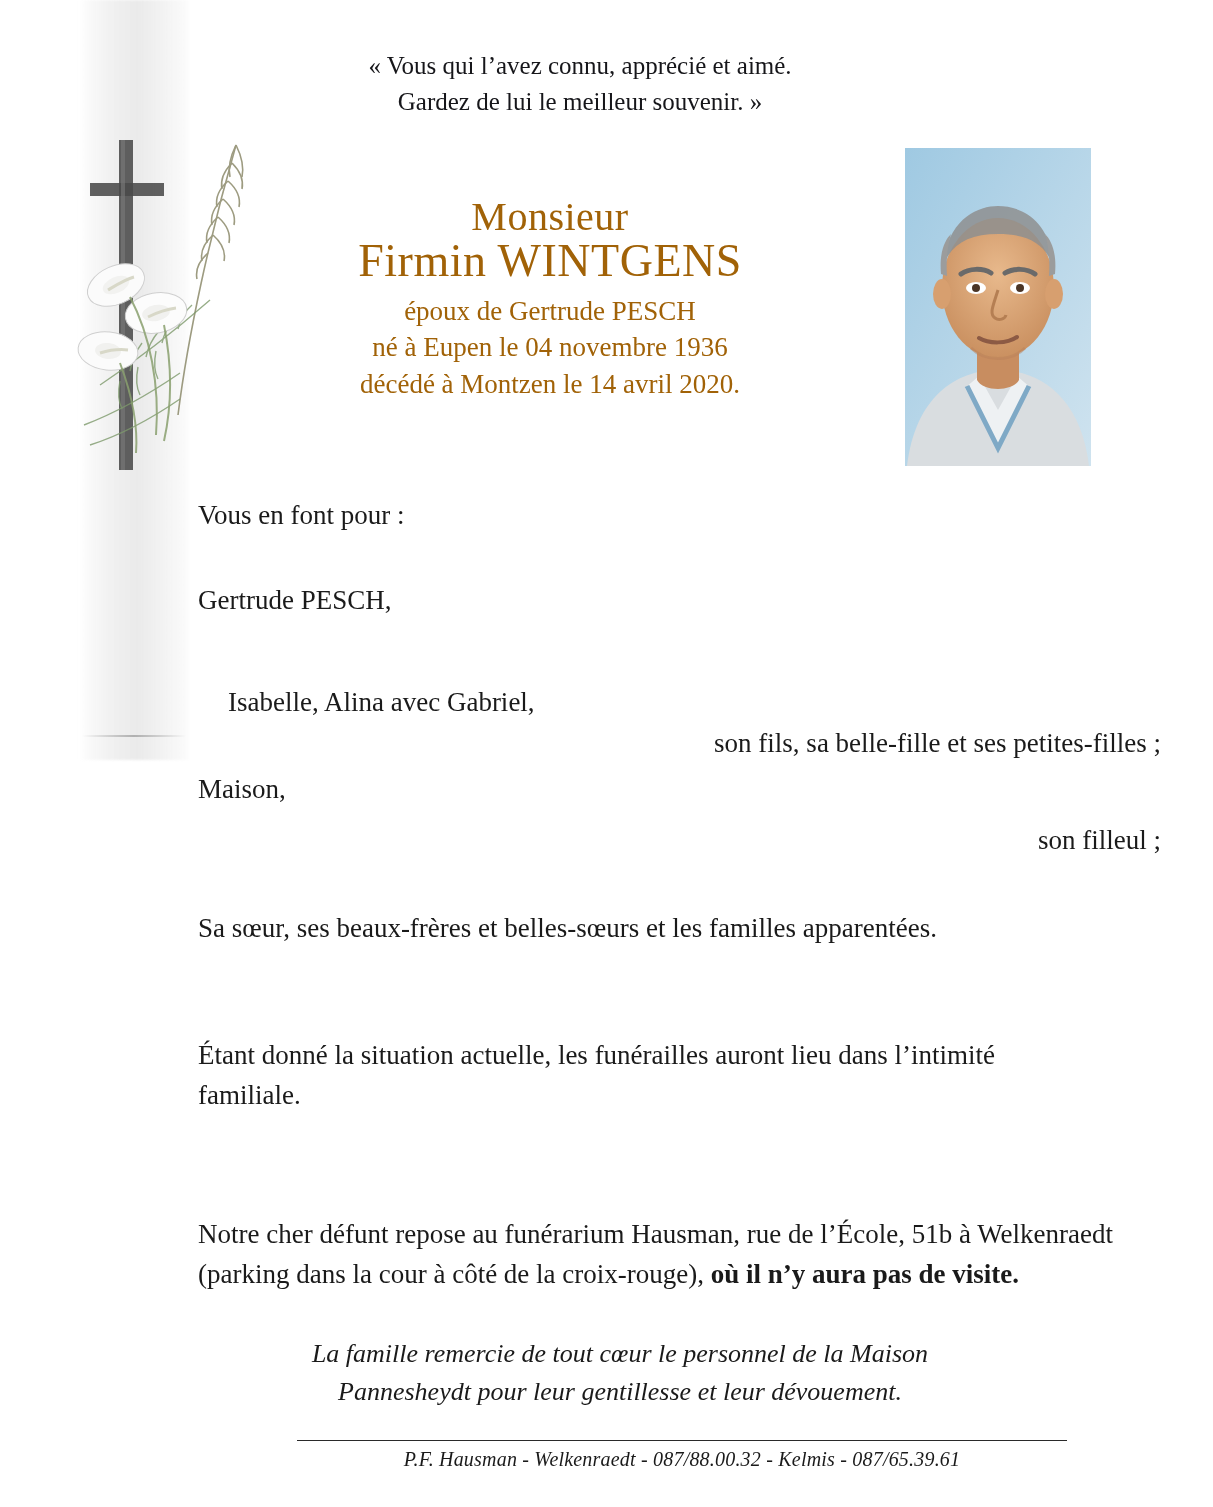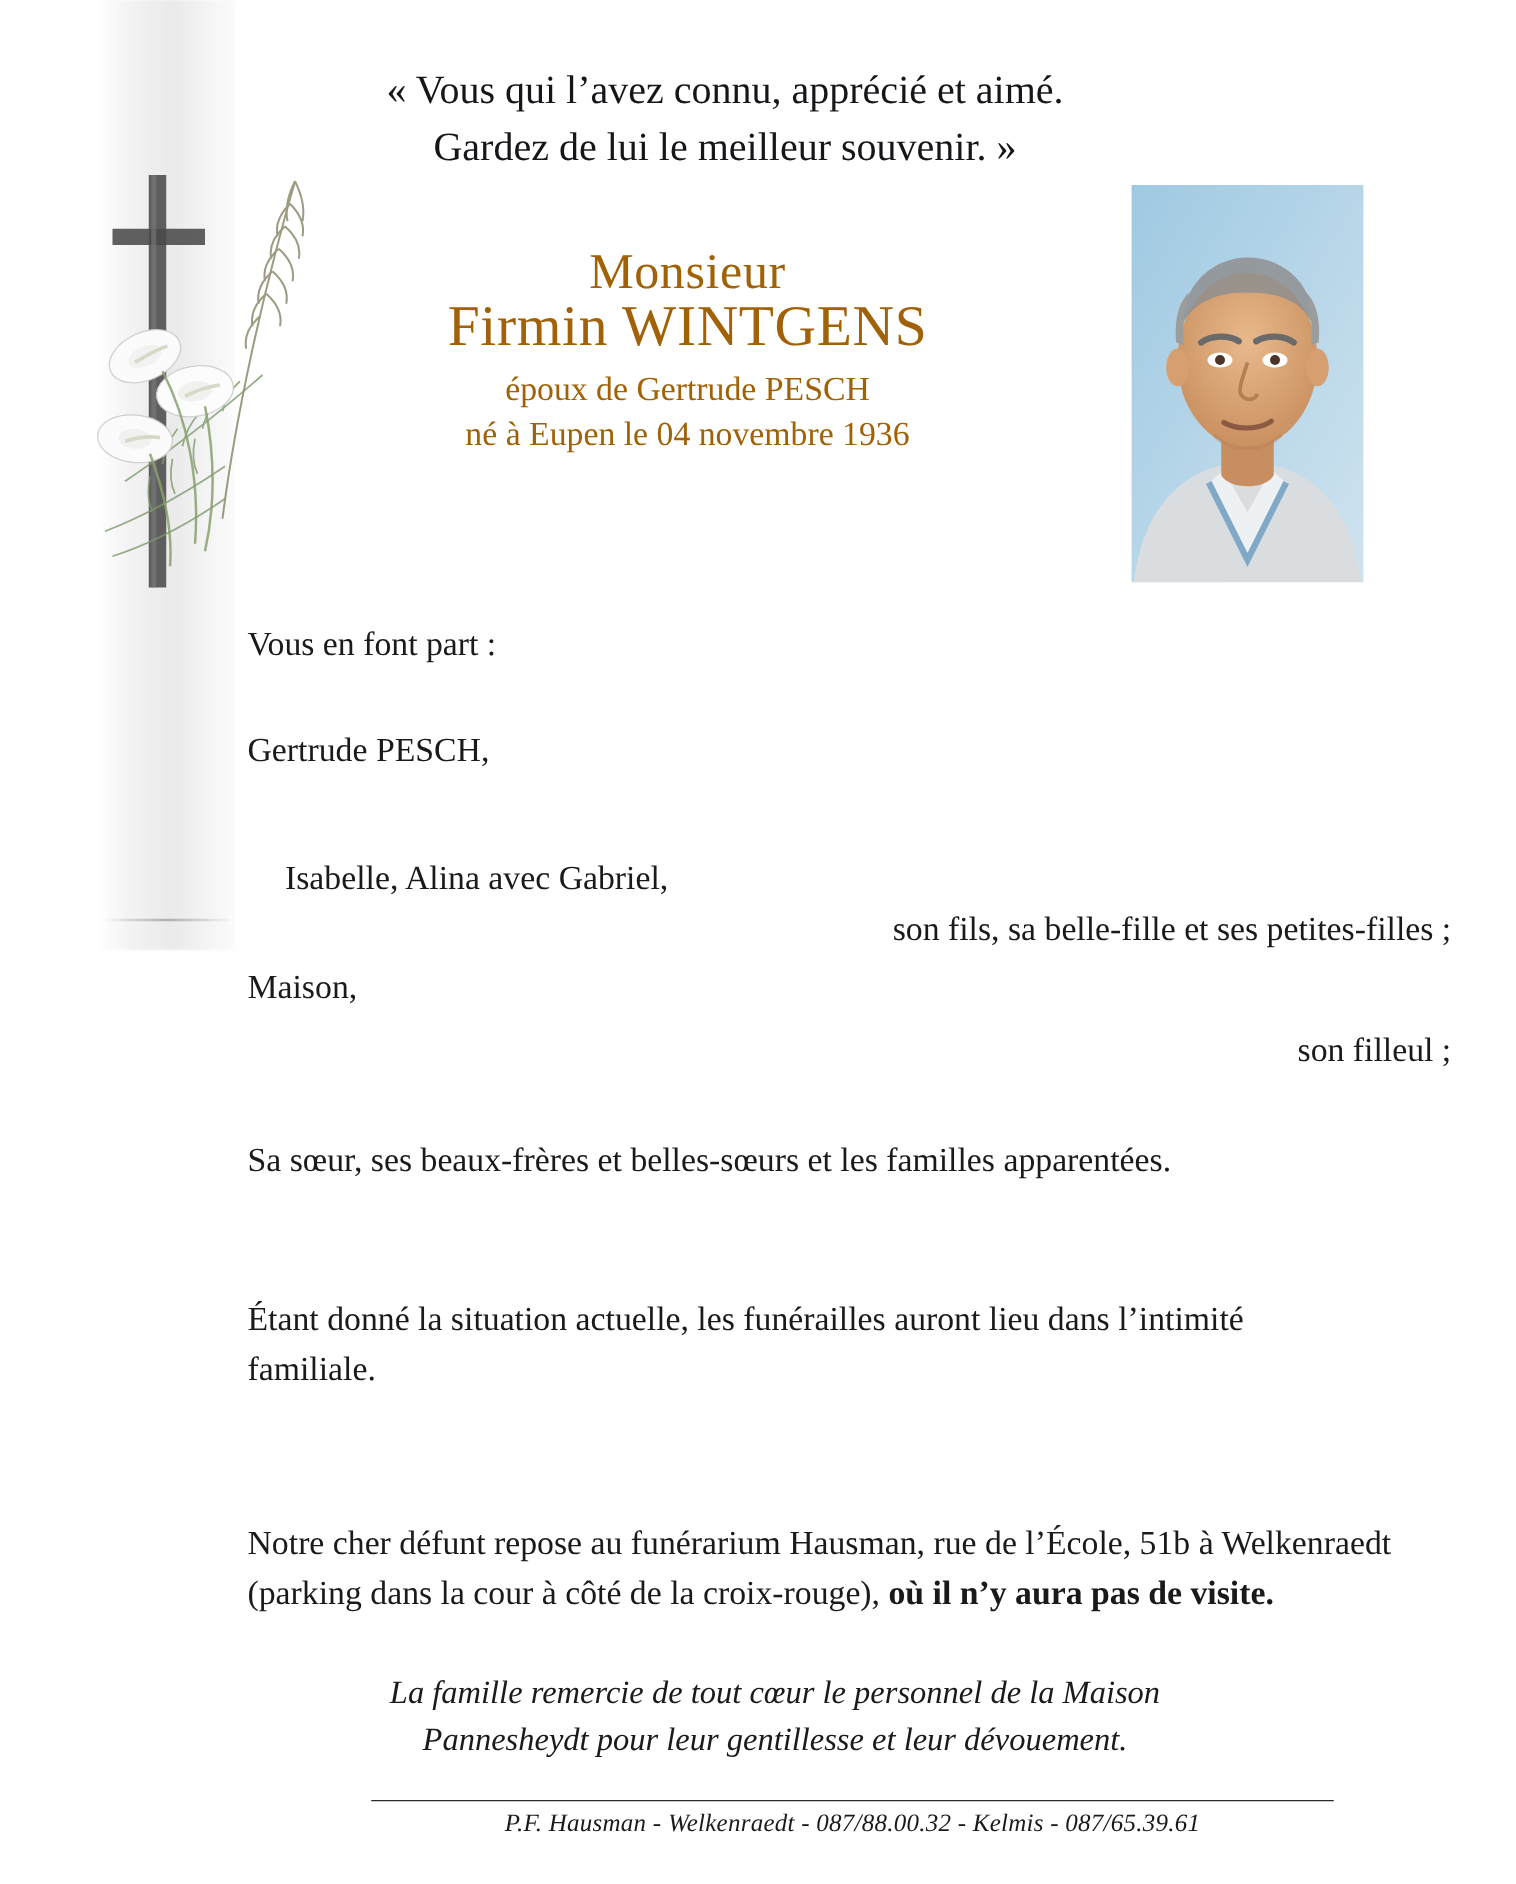--- a/index.html
+++ b/index.html
@@ -58,7 +58,7 @@
     left: 250px;
     width: 660px;
     text-align: center;
-    font-size: 32px;
+    font-size: 25px;
     line-height: 1.45;
     color: #16161a;
   }

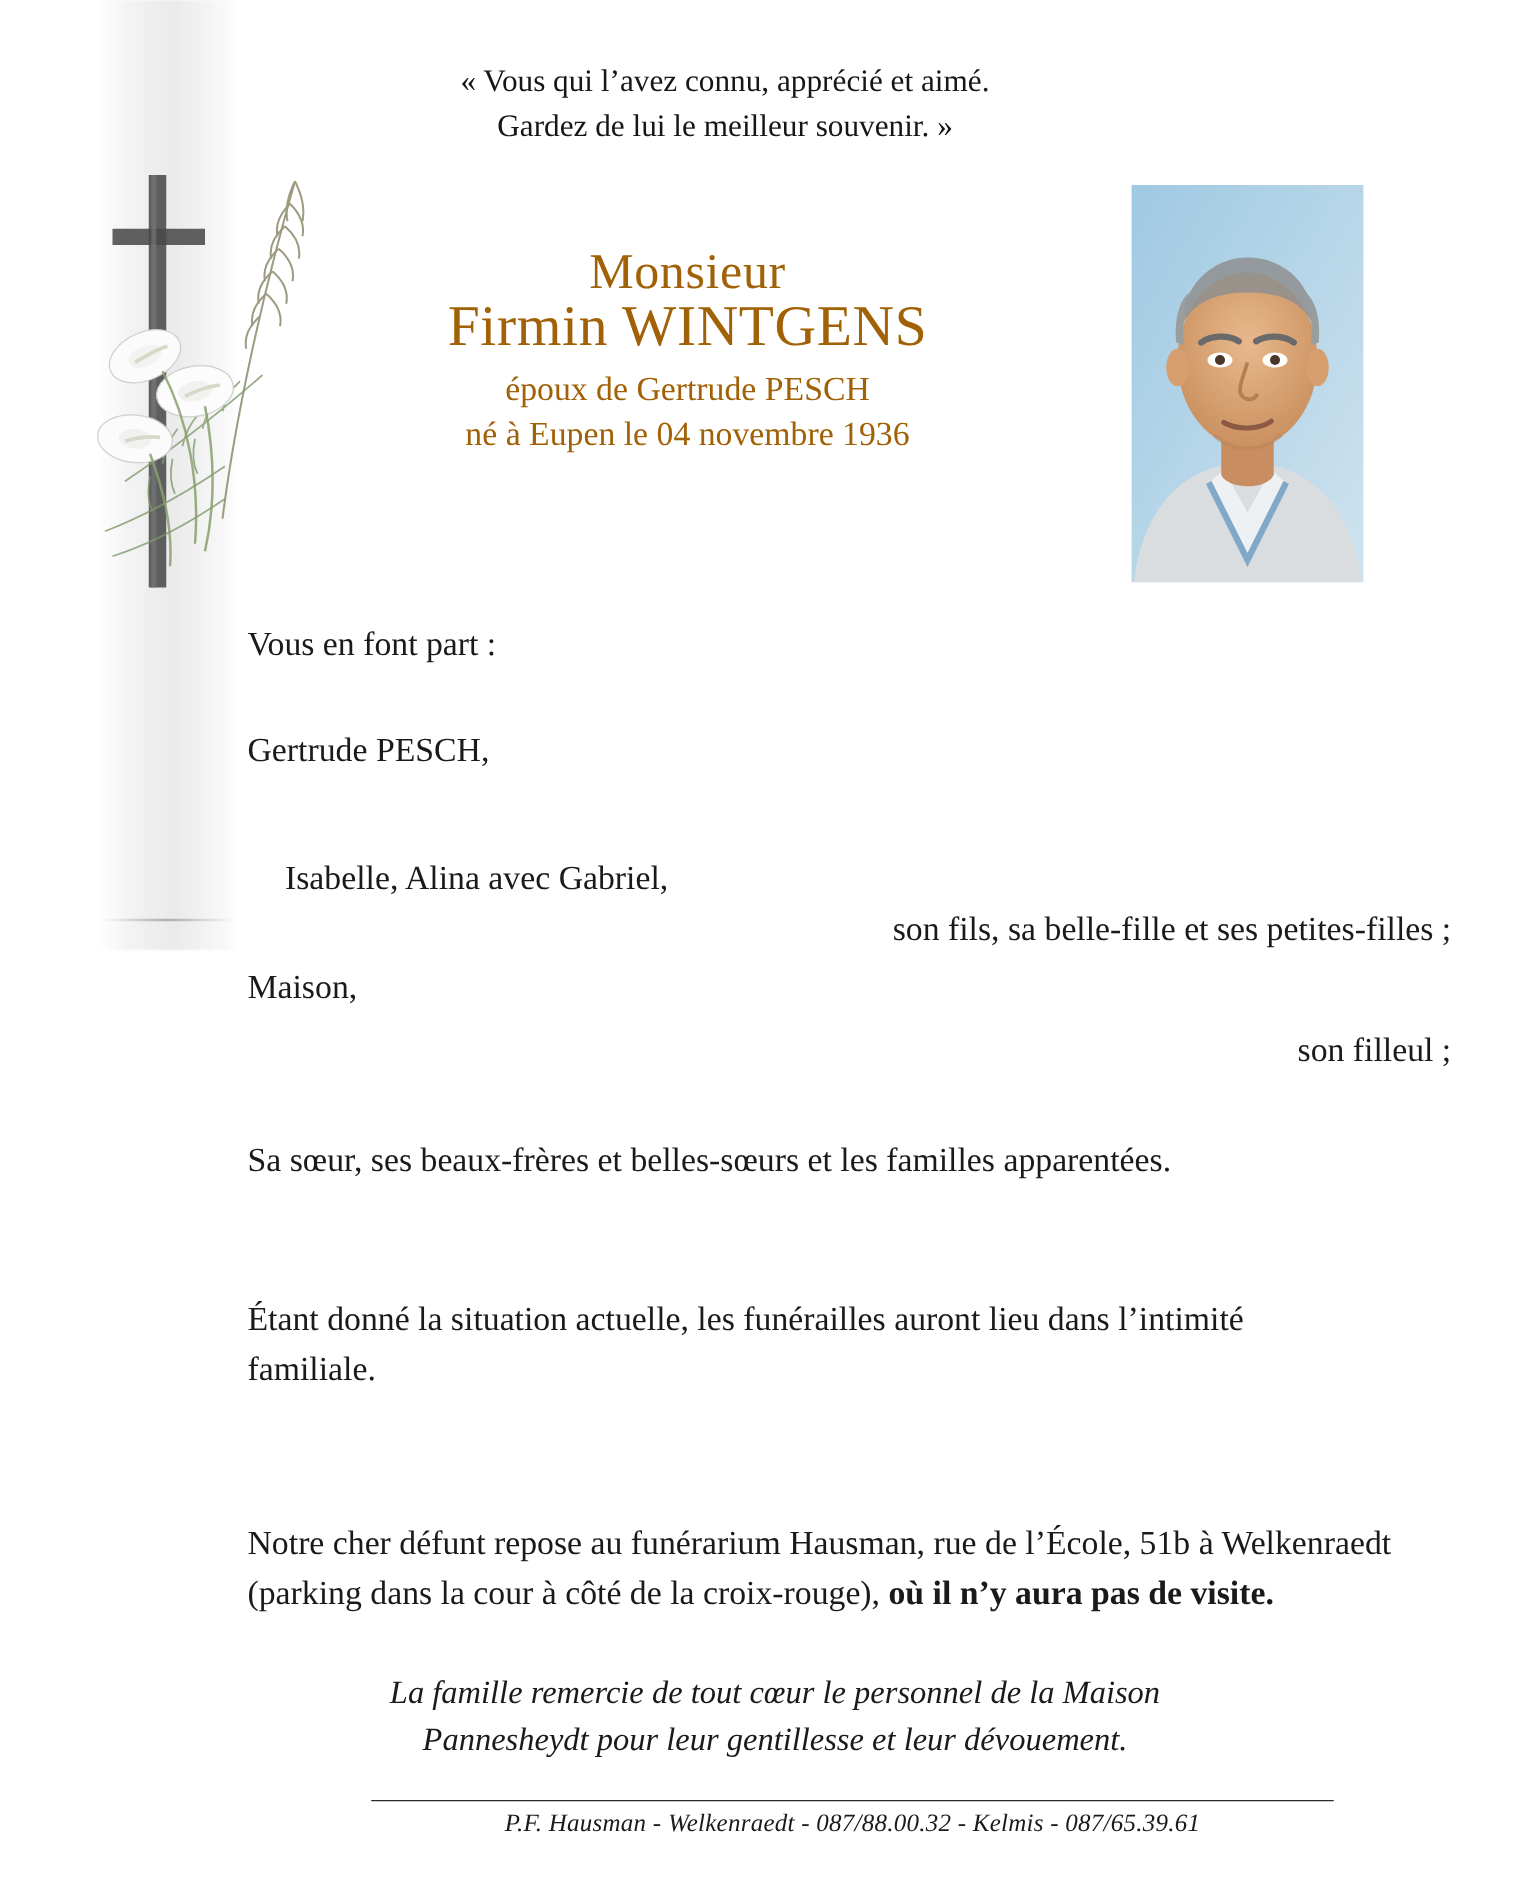--- a/index.html
+++ b/index.html
@@ -248,6 +248,7 @@
     <div class="fullname">Firmin WINTGENS</div>
     <div class="spouse">époux de Gertrude PESCH</div>
     <div class="born">né à Eupen le 04 novembre 1936</div>
+    <div class="died">décédé à Montzen le 14 avril 2020.</div>
   </div>
 
   <div class="portrait">

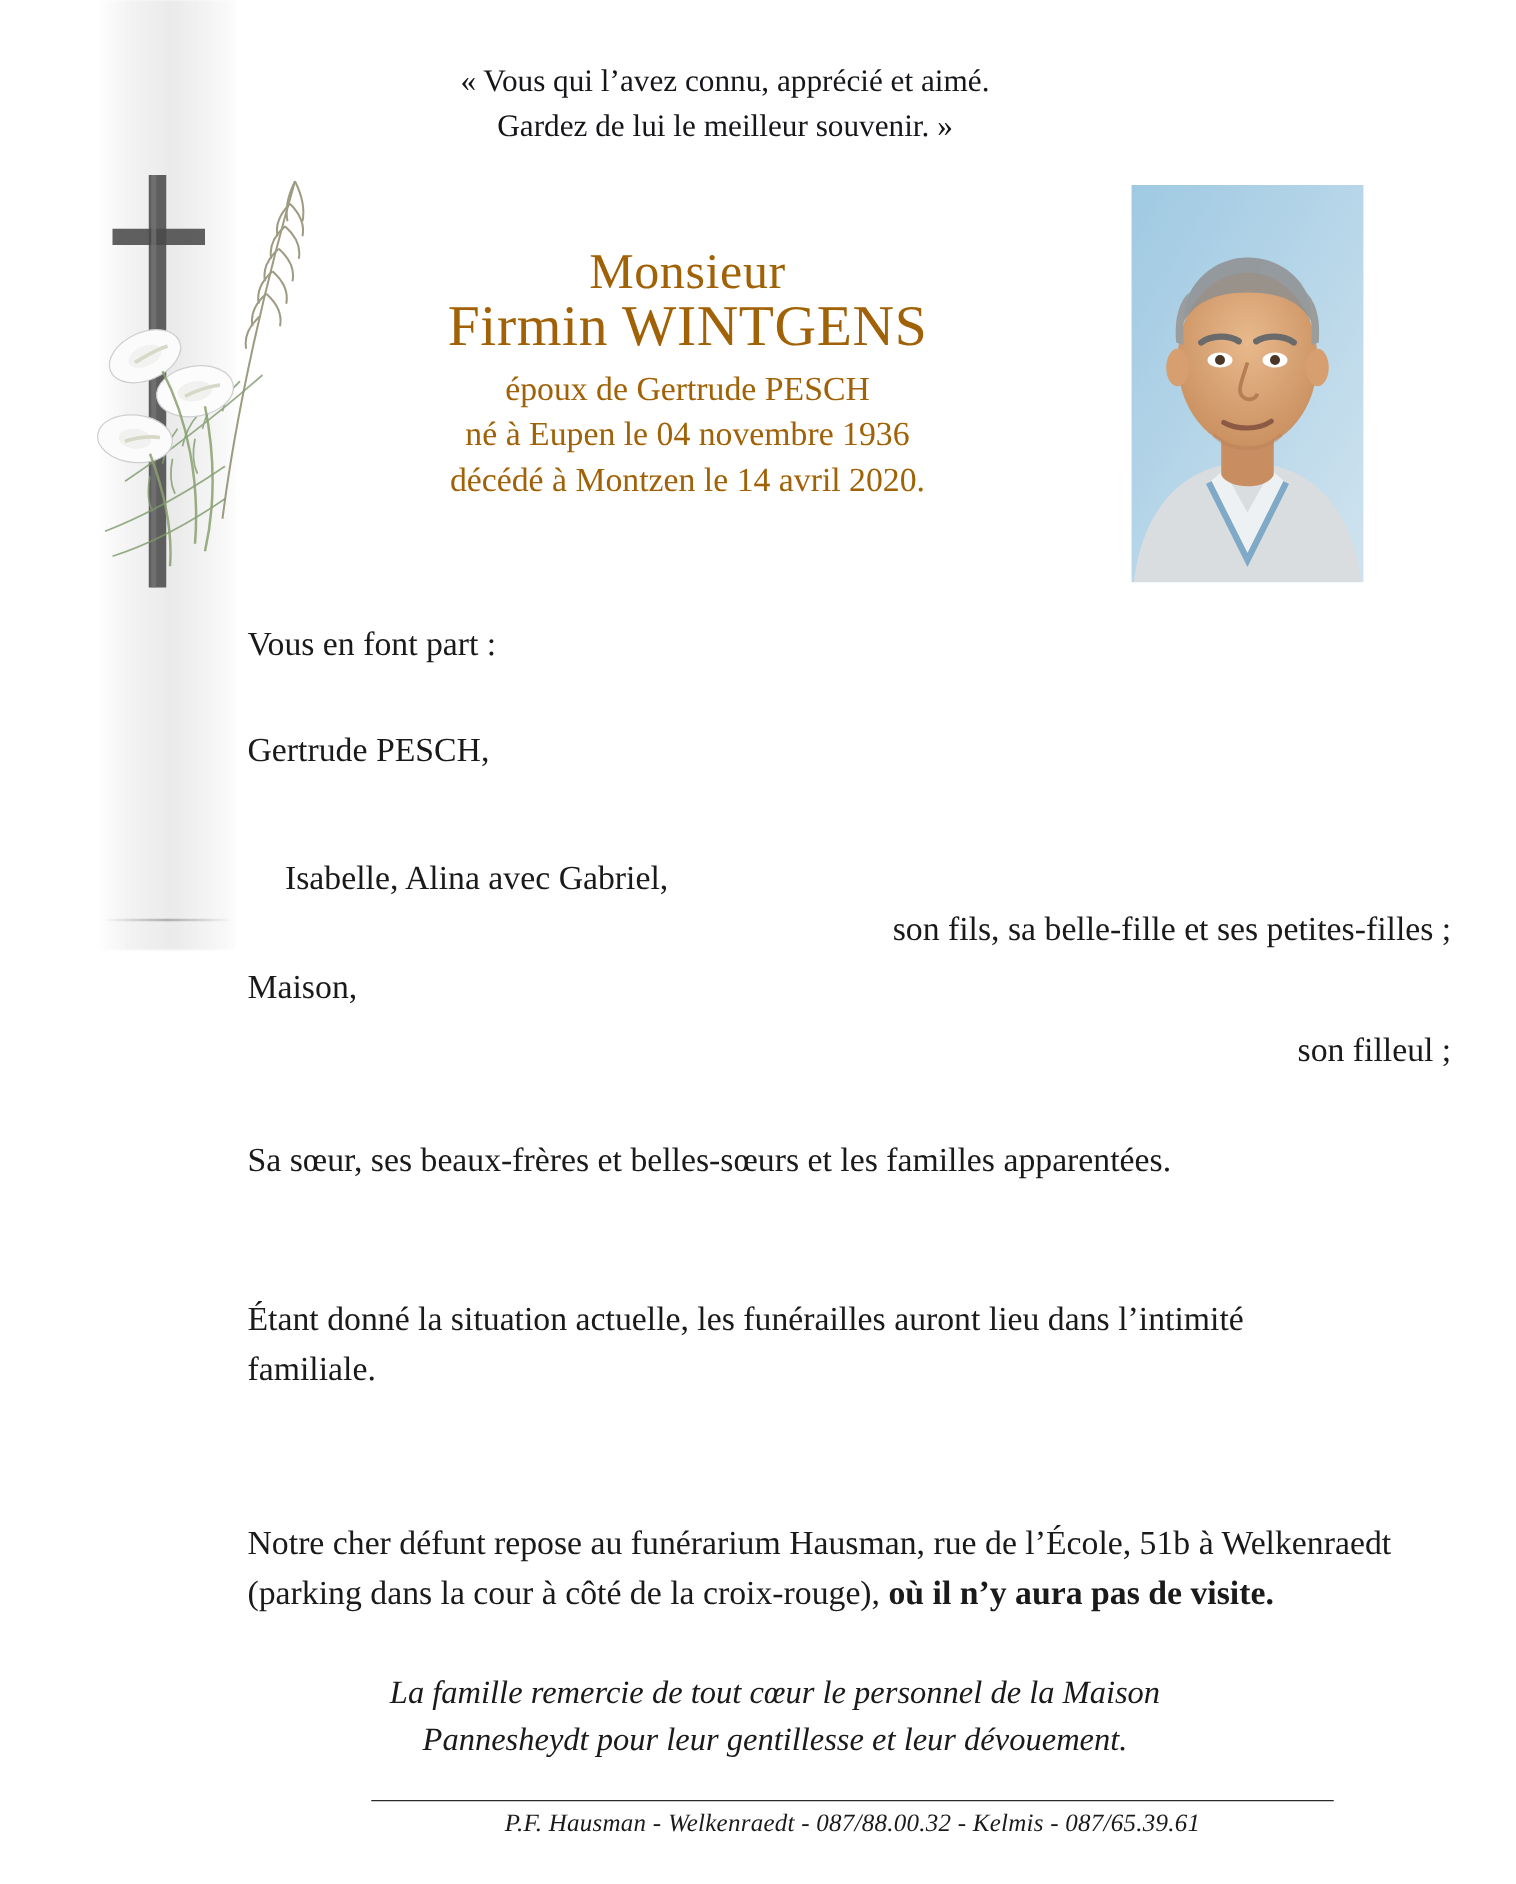--- a/index.html
+++ b/index.html
@@ -297,7 +297,7 @@
   </div>
 
   <div class="body">
-    <p class="lead">Vous en font part :</p>
+    <p class="lead">Vous en font pour :</p>
 
     <p class="person">Gertrude PESCH,</p>
     <div class="gap-sm"></div>

